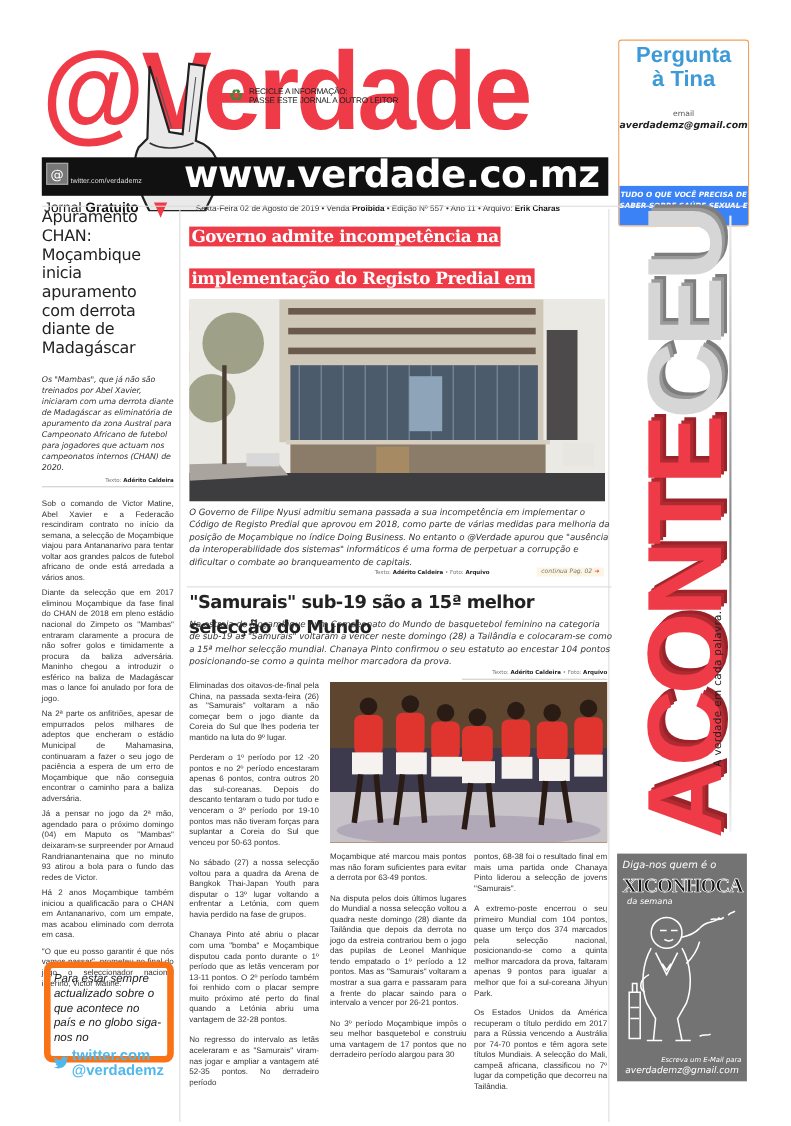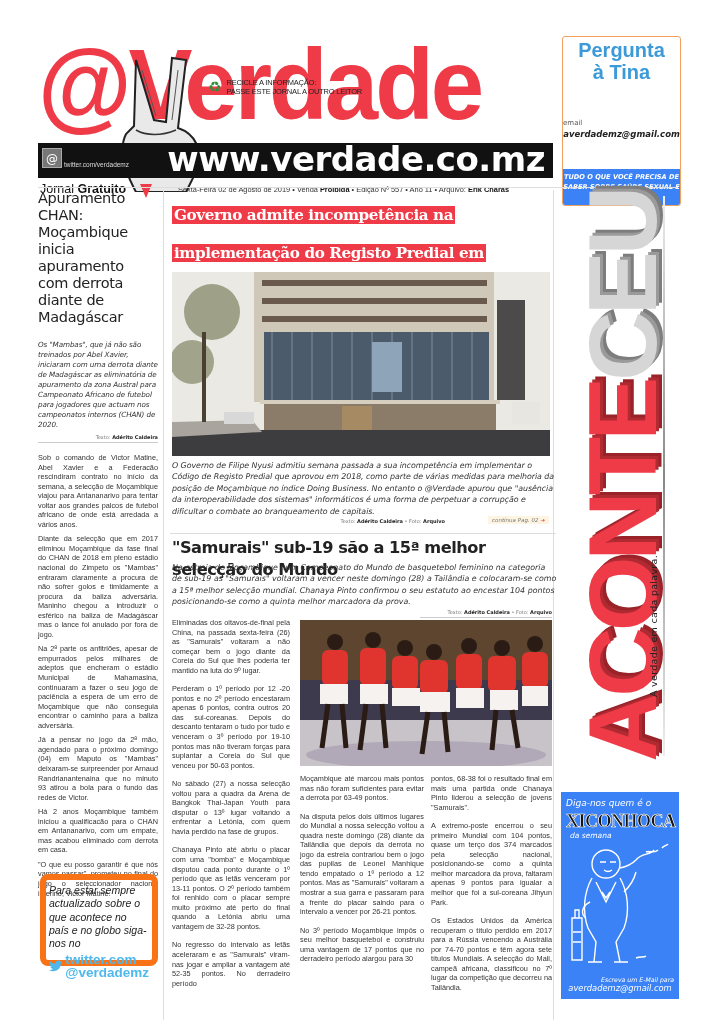--- a/index.html
+++ b/index.html
@@ -28,7 +28,7 @@
   
   .tina { position: absolute; left: 562px; top: 36px; width: 119px; height: 170px; border: 1px solid #f2a15c; border-radius: 3px; overflow: hidden; }
   .tina-title { text-align: center; font-family: "Liberation Sans", sans-serif; font-weight: bold; color: #3c9ad8; font-size: 20px; line-height: 22px; margin-top: 2px; }
-  .tina-label { font-size: 7px; color: #555; margin-top: 36px; }
+  .tina-label { text-align: center; font-size: 7px; color: #555; margin-top: 16px; }
   .tina-email { text-align: center; font-style: italic; font-weight: bold; font-size: 8.5px; color: #222; margin-top: 2px; }
   .tina-footer { position: absolute; left: 0; bottom: 0; width: 100%; height: 36px; background: #3b82f6; color: #fff; font-style: italic; font-weight: bold; font-size: 6.6px; text-align: center; line-height: 10px; padding-top: 3px; text-transform: uppercase; }
 

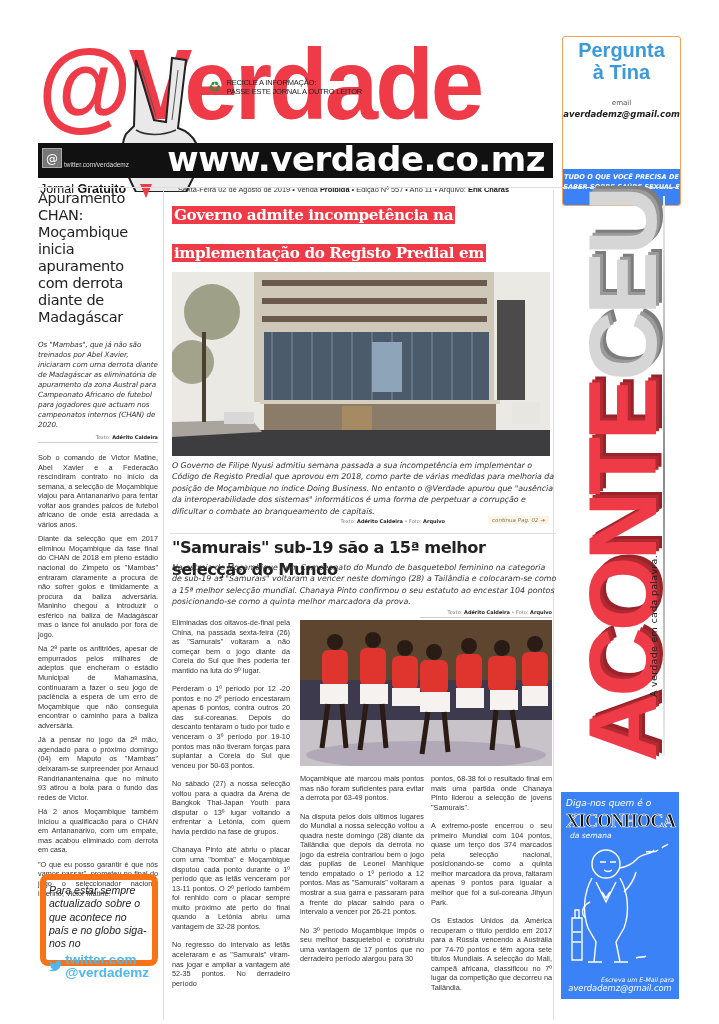--- a/index.html
+++ b/index.html
@@ -89,7 +89,7 @@
   .ac-slogan { position: absolute; left: 77px; top: 300px; width: 16px; height: 260px; }
   .ac-slogan span { position: absolute; left: 50%; top: 50%; transform: translate(-50%, -50%) rotate(-90deg); white-space: nowrap; font-size: 9.5px; color: #222; letter-spacing: 0.3px; }
 
-  .xiconhoca { position: absolute; left: 561px; top: 792px; width: 118px; height: 207px; background: #3b82f6; color: #fff; padding: 6px 5px; }
+  .xiconhoca { position: absolute; left: 561px; top: 776px; width: 118px; height: 207px; background: #737373; color: #fff; padding: 6px 5px; }
   .xc-top { font-style: italic; font-size: 9px; }
   .xc-title { font-family: "Liberation Serif", serif; font-weight: bold; font-size: 18px; letter-spacing: -0.5px; color: #fff; text-shadow: 0 0 0 #fff; -webkit-text-stroke: 0.6px #fff; color: #161616; line-height: 20px; margin-top: 3px; }
   .xc-sub { font-style: italic; font-size: 7.5px; margin-left: 4px; }

